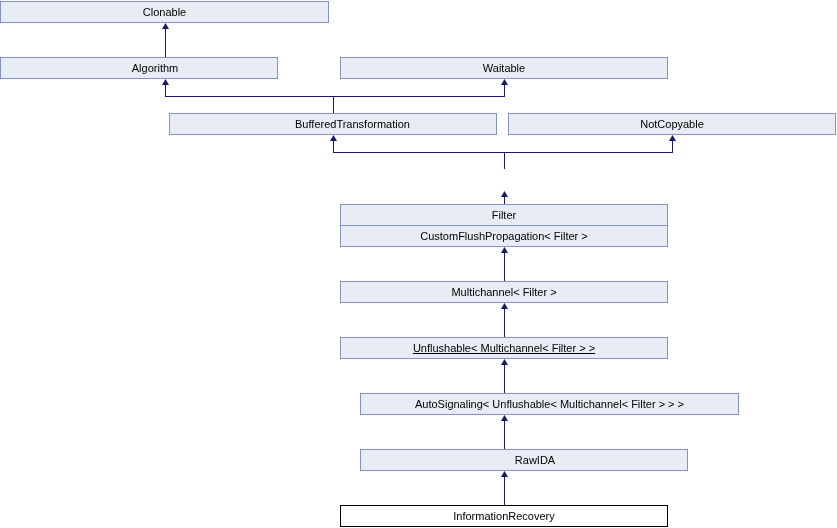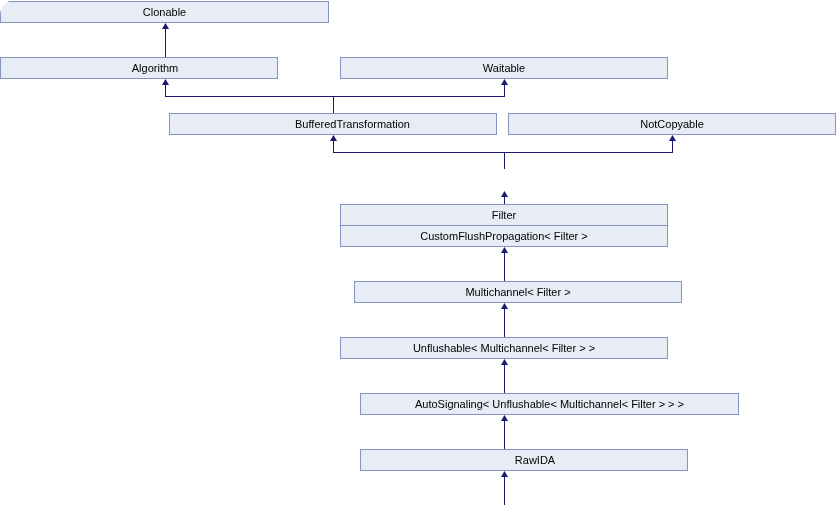--- a/index.html
+++ b/index.html
@@ -14,7 +14,6 @@
     background: #FFFFFF;
     overflow: hidden;
     font-family: "Liberation Sans", "DejaVu Sans", sans-serif;
-    border-radius: 15px;
   }
   #edge-layer {
     position: absolute;

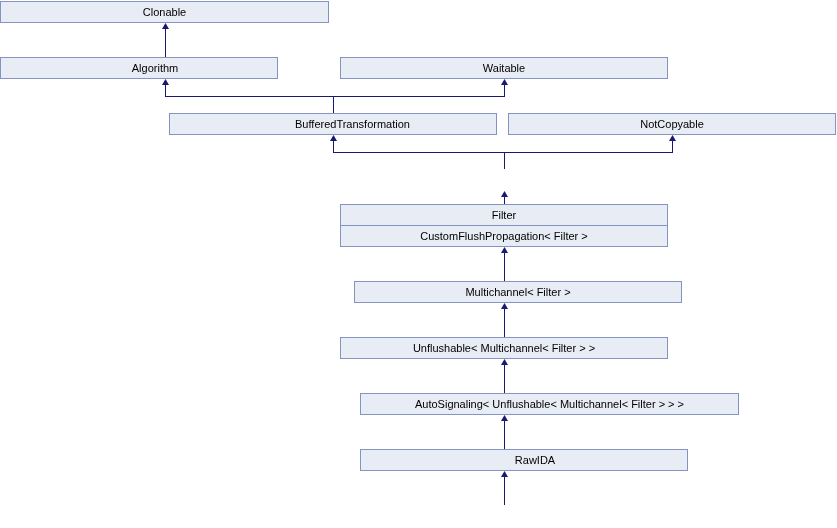--- a/index.html
+++ b/index.html
@@ -116,7 +116,7 @@
     <div class="class-node regular" style="left: 340px; top: 225px; width: 328px; height: 22px;">
       <span>CustomFlushPropagation&lt; Filter &gt;</span>
     </div>
-    <div class="class-node regular" style="left: 354px; top: 281px; width: 328px; height: 22px;">
+    <div class="class-node regular" style="left: 340px; top: 281px; width: 328px; height: 22px;">
       <span>Multichannel&lt; Filter &gt;</span>
     </div>
     <div class="class-node regular" style="left: 340px; top: 337px; width: 328px; height: 22px;">

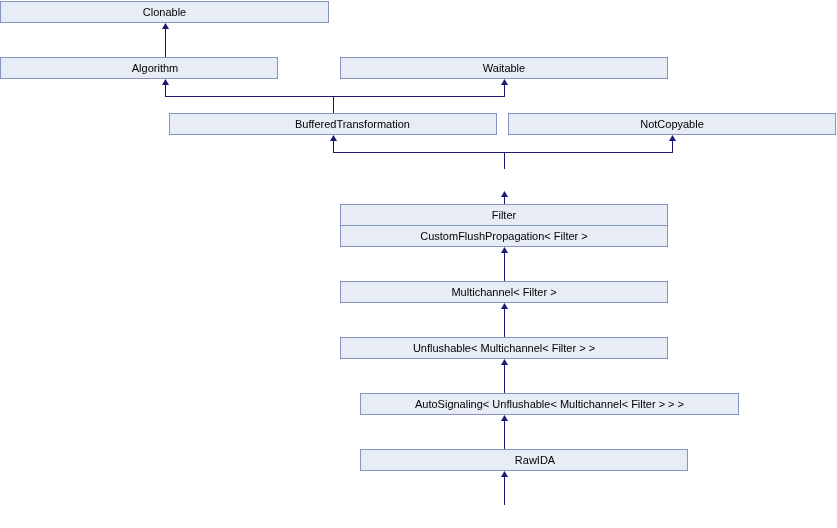--- a/index.html
+++ b/index.html
@@ -119,7 +119,7 @@
     <div class="class-node regular" style="left: 340px; top: 281px; width: 328px; height: 22px;">
       <span>Multichannel&lt; Filter &gt;</span>
     </div>
-    <div class="class-node regular" style="left: 340px; top: 337px; width: 328px; height: 22px;">
+    <div class="class-node regular" style="left: 340px; top: 337px; width: 328px; height: 22px; text-decoration: underline;">
       <span>Unflushable&lt; Multichannel&lt; Filter &gt; &gt;</span>
     </div>
     <div class="class-node regular" style="left: 360px; top: 393px; width: 379px; height: 22px;">

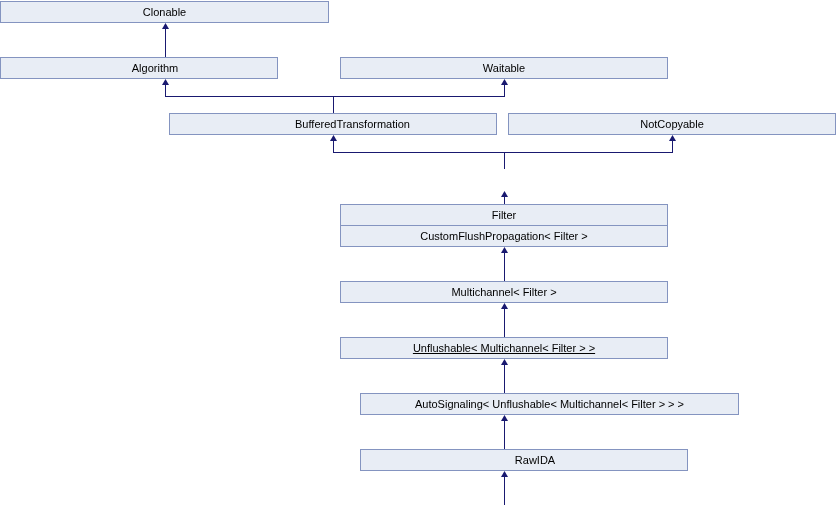--- a/index.html
+++ b/index.html
@@ -128,6 +128,9 @@
     <div class="class-node regular" style="left: 360px; top: 449px; width: 328px; height: 22px; padding-left: 22px;">
       <span>RawIDA</span>
     </div>
+    <div class="class-node current" style="left: 340px; top: 505px; width: 328px; height: 22px;">
+      <span>InformationRecovery</span>
+    </div>
   </div>
 
 </body></html>

